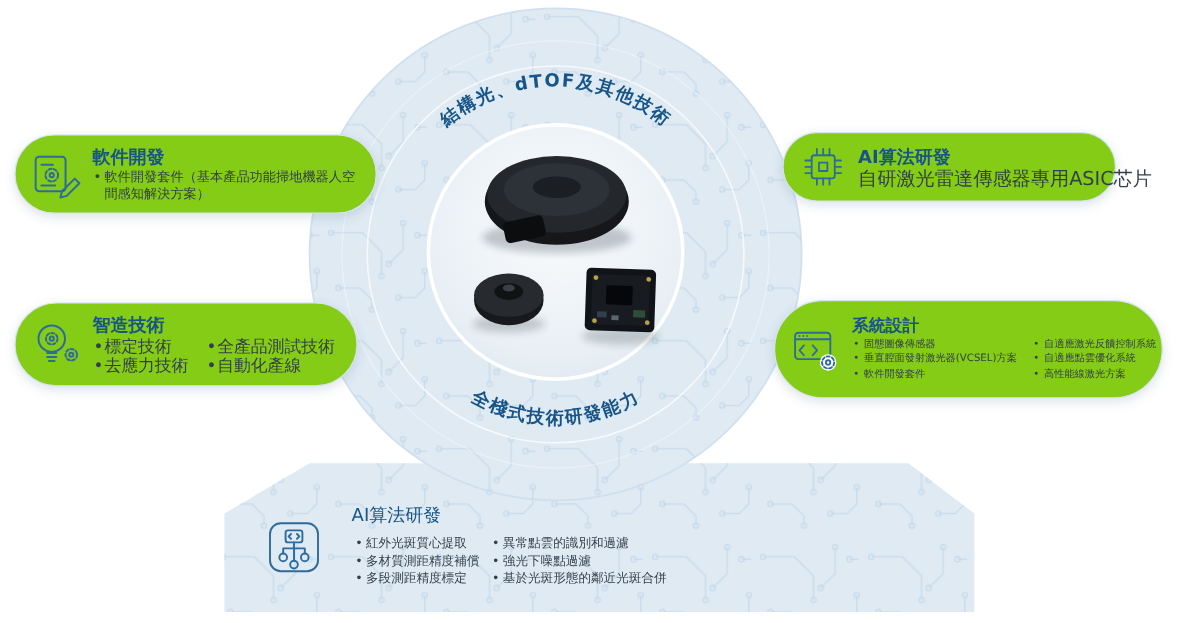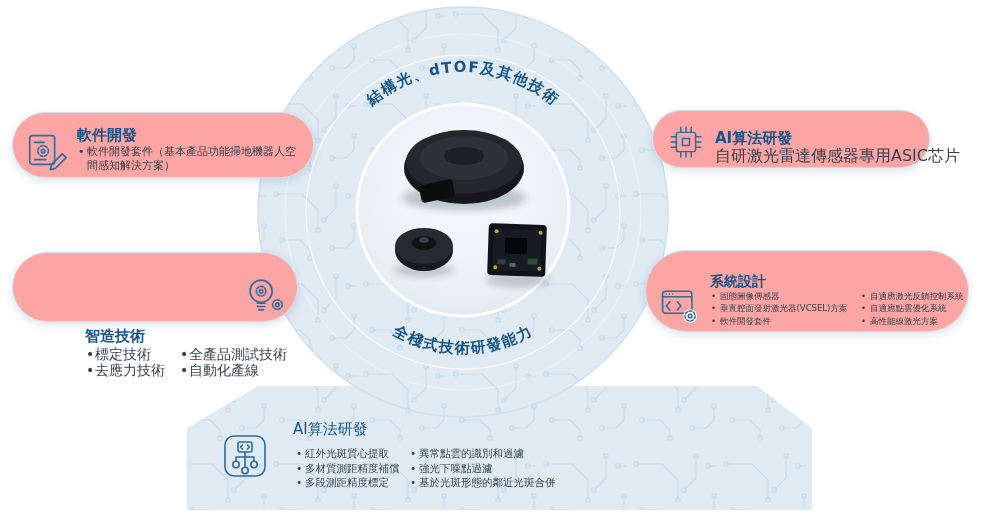--- a/index.html
+++ b/index.html
@@ -14,8 +14,8 @@
 
   .arc-text { font-family:"DejaVu Sans","Liberation Sans",sans-serif; font-weight:bold; font-size:15px; letter-spacing:1.5px; fill:var(--accent); }
 
-  .card { position:absolute; background:#fca5a5; border:1px solid var(--card_border); border-radius:60px;
-          box-shadow:0 3px 10px rgba(44,86,124,.16); display:flex; align-items:flex-end; }
+  .card { position:absolute; background:#84cc16; border:1px solid var(--card_border); border-radius:60px;
+          box-shadow:0 3px 10px rgba(44,86,124,.16); display:flex; align-items:center; }
   .icon { flex:none; color:#2e6b9d; display:block; }
   .icon svg { display:block; }
   .card-body { display:flex; flex-direction:column; }

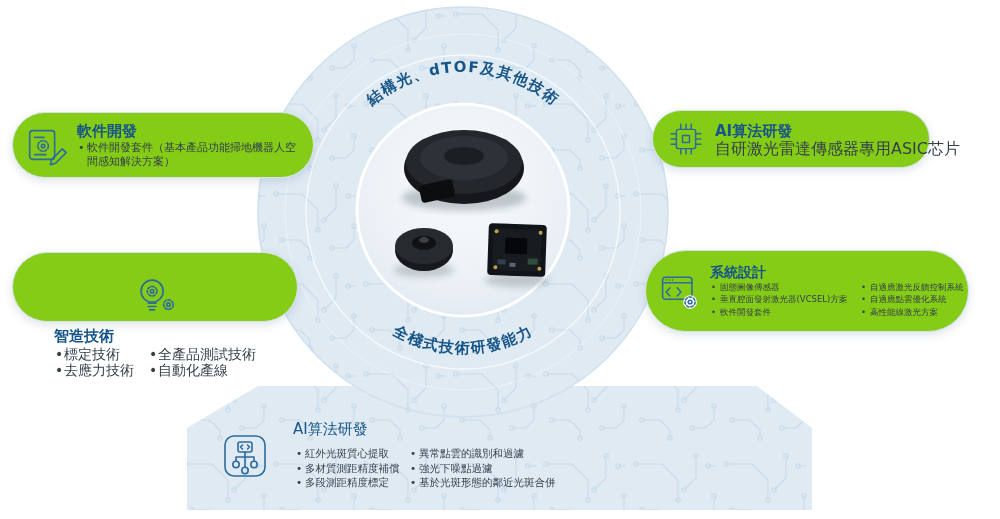--- a/index.html
+++ b/index.html
@@ -28,7 +28,7 @@
   .card-software { left:12px; top:112px; width:302px; height:66px; padding:4px 12px 4px 10px; gap:8px; }
   .card-software .bullets { font-size:11px; line-height:14px; width:226px; }
 
-  .card-manufacturing { left:12px; top:252px; width:286px; height:70px; padding:20px 10px; gap:8px;flex-direction:column; }
+  .card-manufacturing { left:12px; top:252px; width:286px; height:70px; padding:20px 10px; gap:8px; }
   .card-manufacturing .bullets { font-size:14px; line-height:16px; white-space:nowrap; }
   .card-manufacturing .col1 { width:94px; }
 

